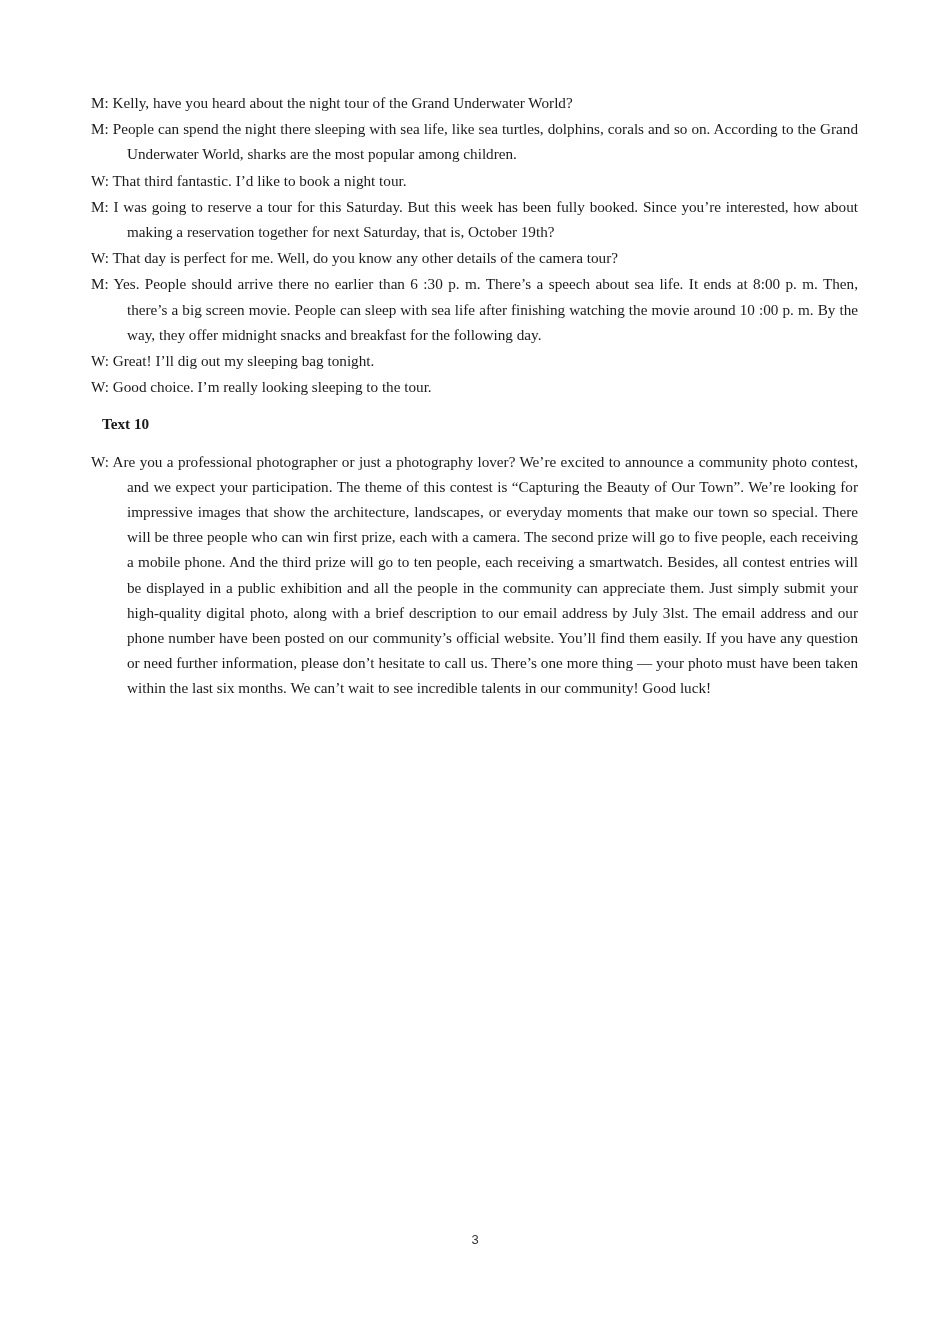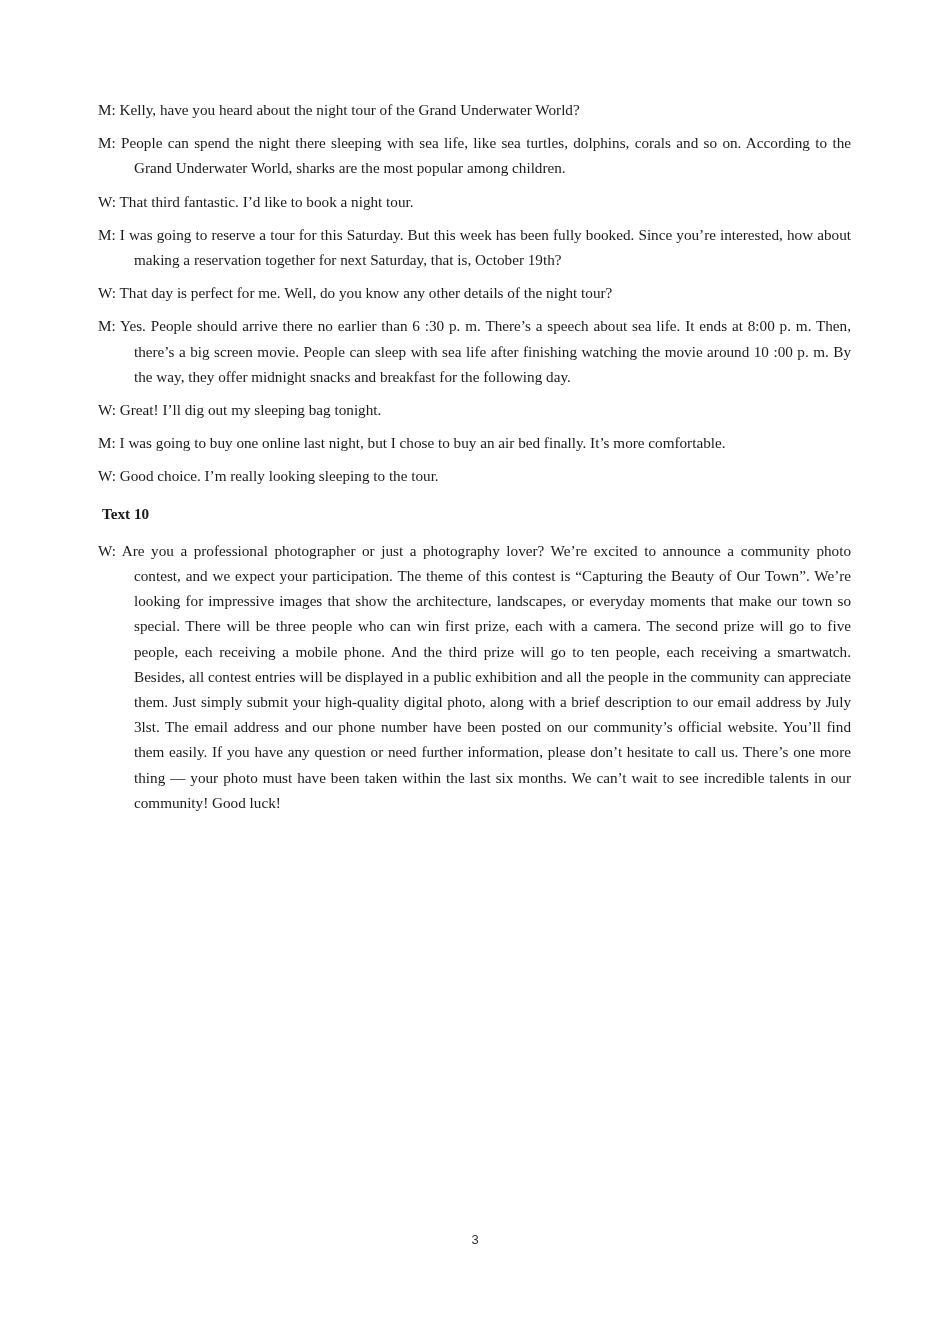--- a/index.html
+++ b/index.html
@@ -7,7 +7,7 @@
          font-family:"Liberation Serif", serif; color:#1a1a1a; }
   .page { position:absolute; left:0; top:0; width:950px; height:1343px; }
   .content { position:absolute; left:90px; top:89px; width:769px; font-size:15.2px; line-height:25.2px; }
-  .para { margin:8px; text-align:justify; text-align-last:left; }
+  .para { margin:1px; text-align:justify; text-align-last:left; }
   .para .spk { }
   .para.hang { padding-left:36px; text-indent:-36px; }
   .heading { font-weight:bold; margin:12px; font-size:15.2px; line-height:25.2px; }

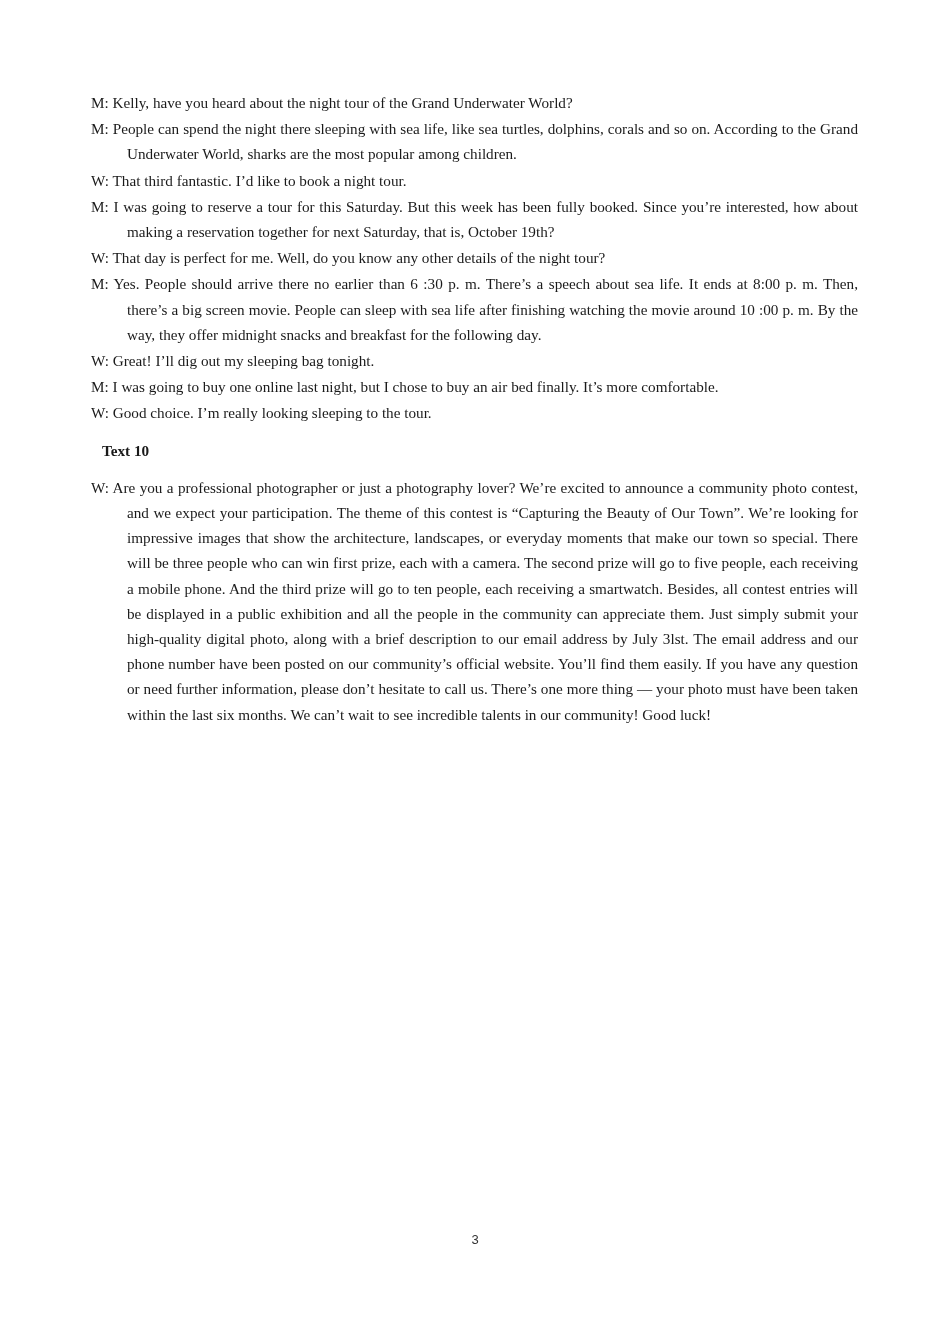--- a/index.html
+++ b/index.html
@@ -24,7 +24,7 @@
     <p class="para hang"><span class="spk">M:</span> <span>People can spend the night there sleeping with sea life, like sea turtles, dolphins, corals and so on. According to the Grand Underwater World, sharks are the most popular among children.</span></p>
     <p class="para hang"><span class="spk">W:</span> <span>That third fantastic. I’d like to book a night tour.</span></p>
     <p class="para hang"><span class="spk">M:</span> <span>I was going to reserve a tour for this Saturday. But this week has been fully booked. Since you’re interested, how about making a reservation together for next Saturday, that is, October 19th?</span></p>
-    <p class="para hang"><span class="spk">W:</span> <span>That day is perfect for me. Well, do you know any other details of the night tour?</span></p>
+    <p class="para hang"><span class="spk">W:</span> <span>That day is perfect for me. Well, do you know any other details of the camera tour?</span></p>
     <p class="para hang"><span class="spk">M:</span> <span>Yes. People should arrive there no earlier than 6 :30 p. m. There’s a speech about sea life. It ends at 8:00 p. m. Then, there’s a big screen movie. People can sleep with sea life after finishing watching the movie around 10 :00 p. m. By the way, they offer midnight snacks and breakfast for the following day.</span></p>
     <p class="para hang"><span class="spk">W:</span> <span>Great! I’ll dig out my sleeping bag tonight.</span></p>
     <p class="para hang"><span class="spk">M:</span> <span>I was going to buy one online last night, but I chose to buy an air bed finally. It’s more comfortable.</span></p>

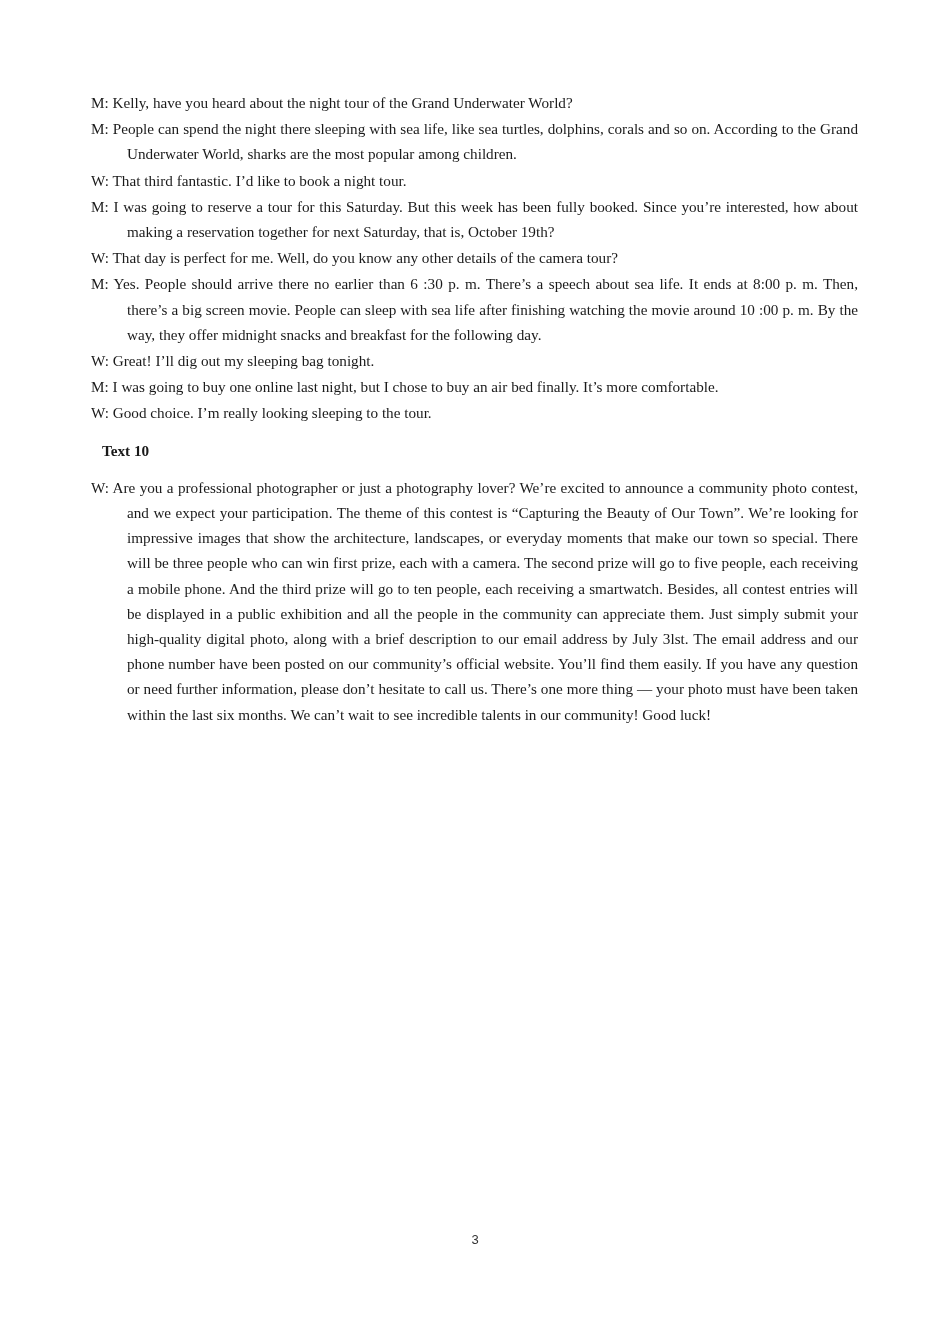--- a/index.html
+++ b/index.html
@@ -27,7 +27,6 @@
     <p class="para hang"><span class="spk">W:</span> <span>That day is perfect for me. Well, do you know any other details of the camera tour?</span></p>
     <p class="para hang"><span class="spk">M:</span> <span>Yes. People should arrive there no earlier than 6 :30 p. m. There’s a speech about sea life. It ends at 8:00 p. m. Then, there’s a big screen movie. People can sleep with sea life after finishing watching the movie around 10 :00 p. m. By the way, they offer midnight snacks and breakfast for the following day.</span></p>
     <p class="para hang"><span class="spk">W:</span> <span>Great! I’ll dig out my sleeping bag tonight.</span></p>
-    <p class="para hang"><span class="spk">M:</span> <span>I was going to buy one online last night, but I chose to buy an air bed finally. It’s more comfortable.</span></p>
     <p class="para hang"><span class="spk">W:</span> <span>Good choice. I’m really looking sleeping to the tour.</span></p>
 
     <p class="heading">Text 10</p>

